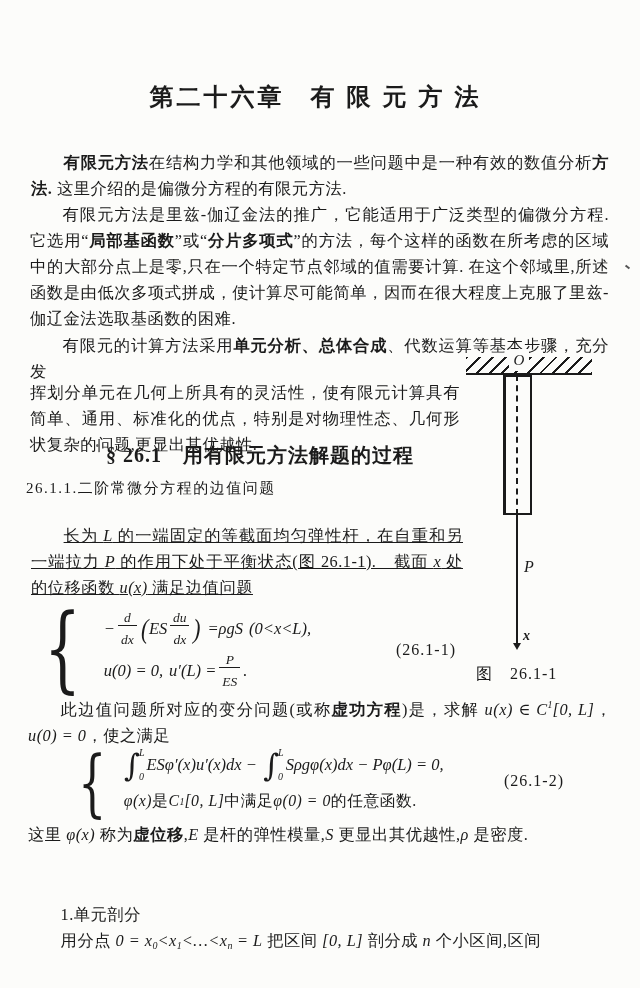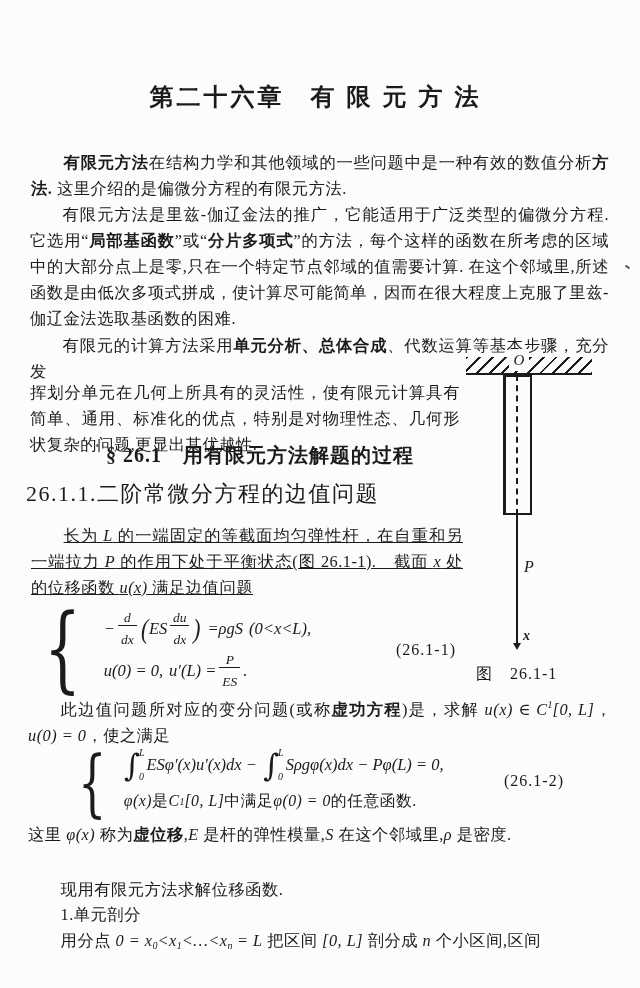--- a/index.html
+++ b/index.html
@@ -29,7 +29,7 @@
   .p3b{top:380px;left:30px;width:430px;}
 
   .h1{position:absolute;top:442px;left:0;width:520px;text-align:center;font-weight:bold;font-size:20px;letter-spacing:1px;}
-  .h2{position:absolute;top:479px;left:26px;font-size:22px;letter-spacing:1.5px;}
+  .h2{position:absolute;top:479px;left:26px;font-size:15px;letter-spacing:1.5px;}
 
   .p4{top:523px;left:31px;width:432px;text-decoration:underline;}
   .p5{top:692px;left:28px;width:584px;}

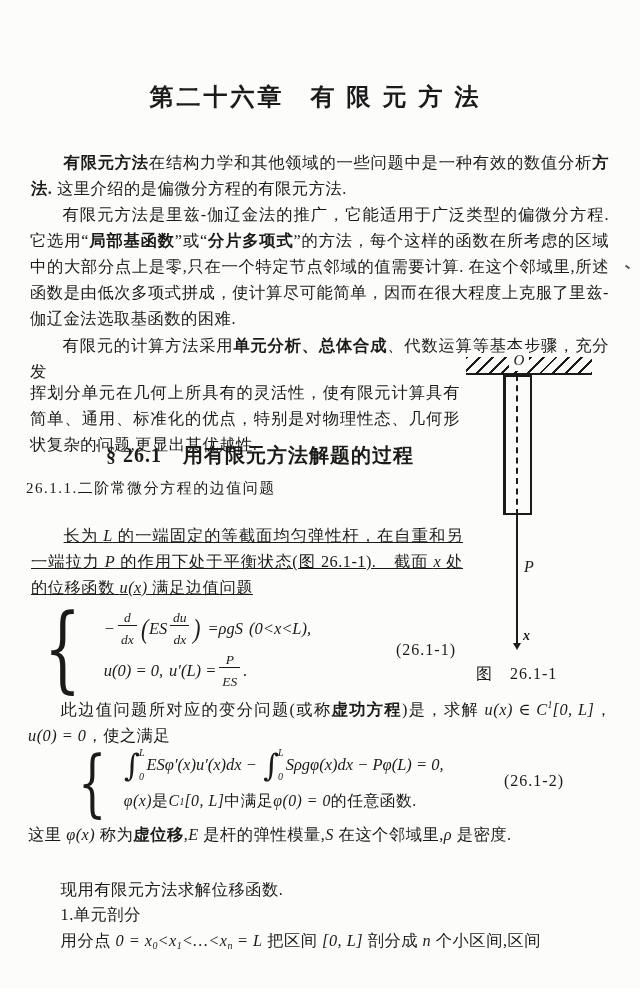--- a/index.html
+++ b/index.html
@@ -192,7 +192,7 @@
     <span class="eqlabel">(26.1-2)</span>
   </div>
 
-  <div class="blk l1"><span>这里 </span><span class="v">φ(x)</span><span> 称为</span><span class="b">虚位移</span><span>,</span><span class="v">E</span><span> 是杆的弹性模量,</span><span class="v">S</span><span> 在这个邻域里,</span><span class="v">ρ</span><span> 是密度.</span></div>
+  <div class="blk l1"><span>这里 </span><span class="v">φ(x)</span><span> 称为</span><span class="b">虚位移</span><span>,</span><span class="v">E</span><span> 是杆的弹性模量,</span><span class="v">S</span><span> 更显出其优越性,</span><span class="v">ρ</span><span> 是密度.</span></div>
   <div class="blk indent l3">现用有限元方法求解位移函数.</div>
   <div class="blk indent l4">1.单元剖分</div>
   <div class="blk indent l5"><span>用分点 </span><span class="v">0 = x</span><span class="sub">0</span><span class="v">&lt;x</span><span class="sub">1</span><span class="v">&lt;…&lt;x</span><span class="sub">n</span><span class="v"> = L</span><span> 把区间 </span><span class="v">[0, L]</span><span> 剖分成 </span><span class="v">n</span><span> 个小区间,区间</span></div>

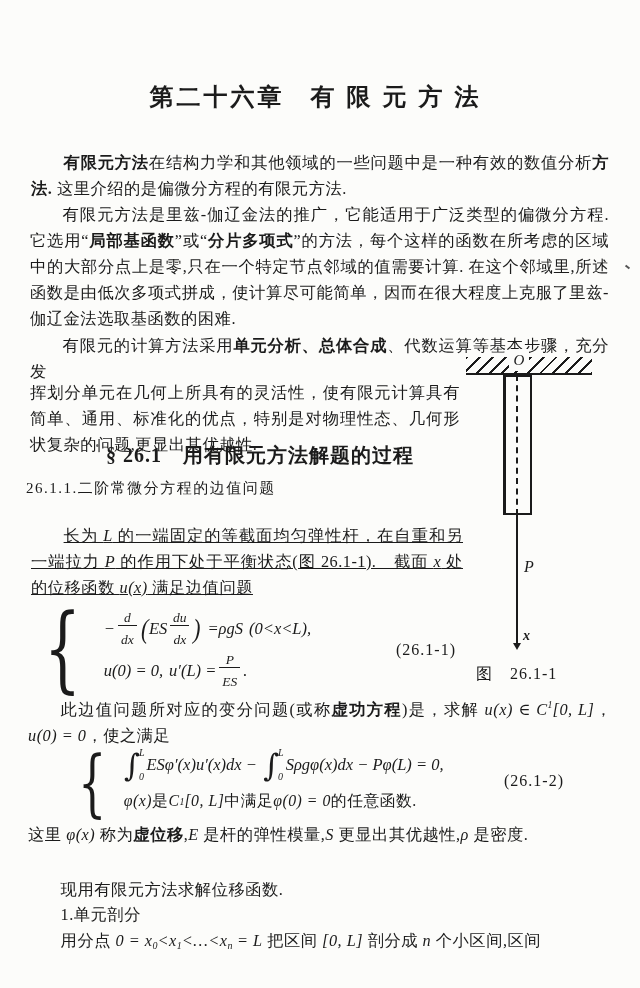--- a/index.html
+++ b/index.html
@@ -193,7 +193,6 @@
   </div>
 
   <div class="blk l1"><span>这里 </span><span class="v">φ(x)</span><span> 称为</span><span class="b">虚位移</span><span>,</span><span class="v">E</span><span> 是杆的弹性模量,</span><span class="v">S</span><span> 更显出其优越性,</span><span class="v">ρ</span><span> 是密度.</span></div>
-  <div class="blk indent l3">现用有限元方法求解位移函数.</div>
   <div class="blk indent l4">1.单元剖分</div>
   <div class="blk indent l5"><span>用分点 </span><span class="v">0 = x</span><span class="sub">0</span><span class="v">&lt;x</span><span class="sub">1</span><span class="v">&lt;…&lt;x</span><span class="sub">n</span><span class="v"> = L</span><span> 把区间 </span><span class="v">[0, L]</span><span> 剖分成 </span><span class="v">n</span><span> 个小区间,区间</span></div>
 

